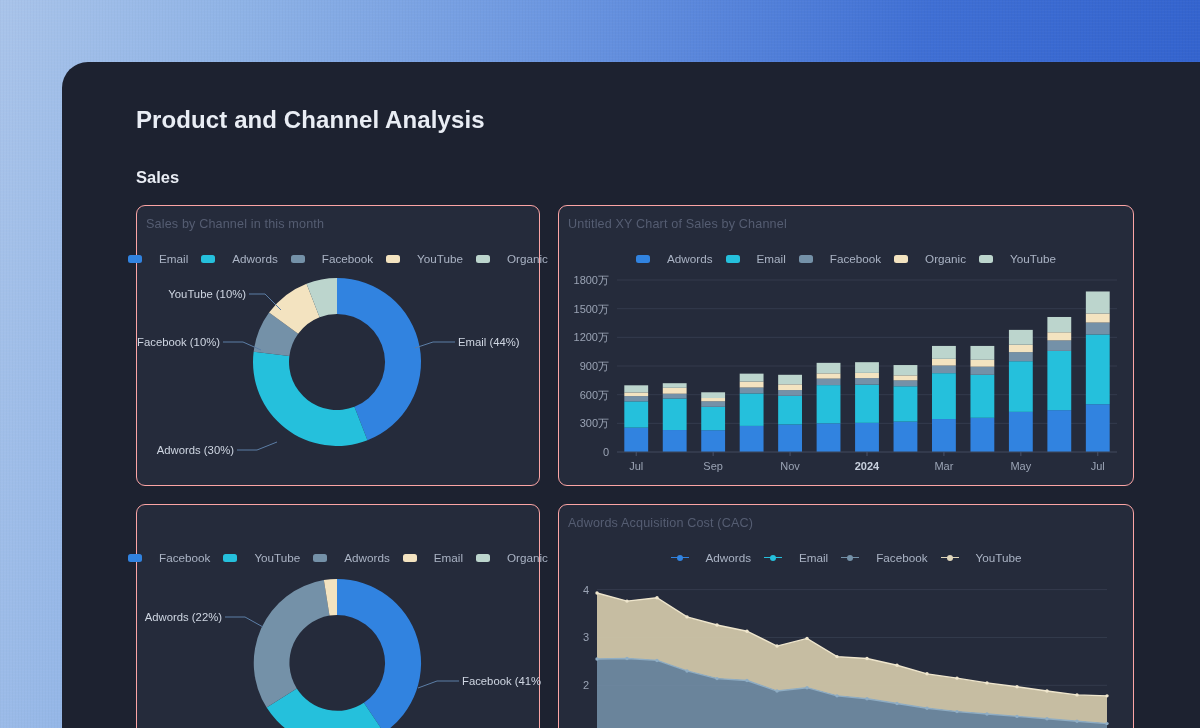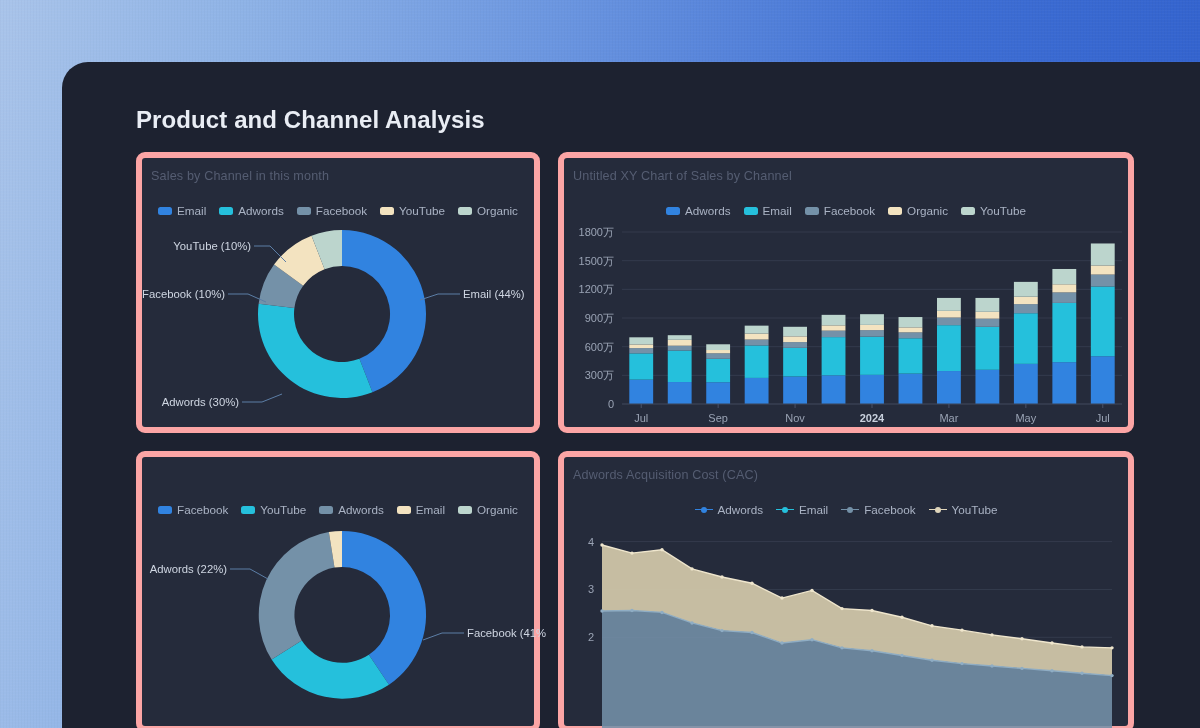--- a/index.html
+++ b/index.html
@@ -63,6 +63,7 @@
 
     <div class="page-title">Product and Channel Analysis</div>
 
+    <div class="section-title">Sales</div>
 
     <div class="grid">
 

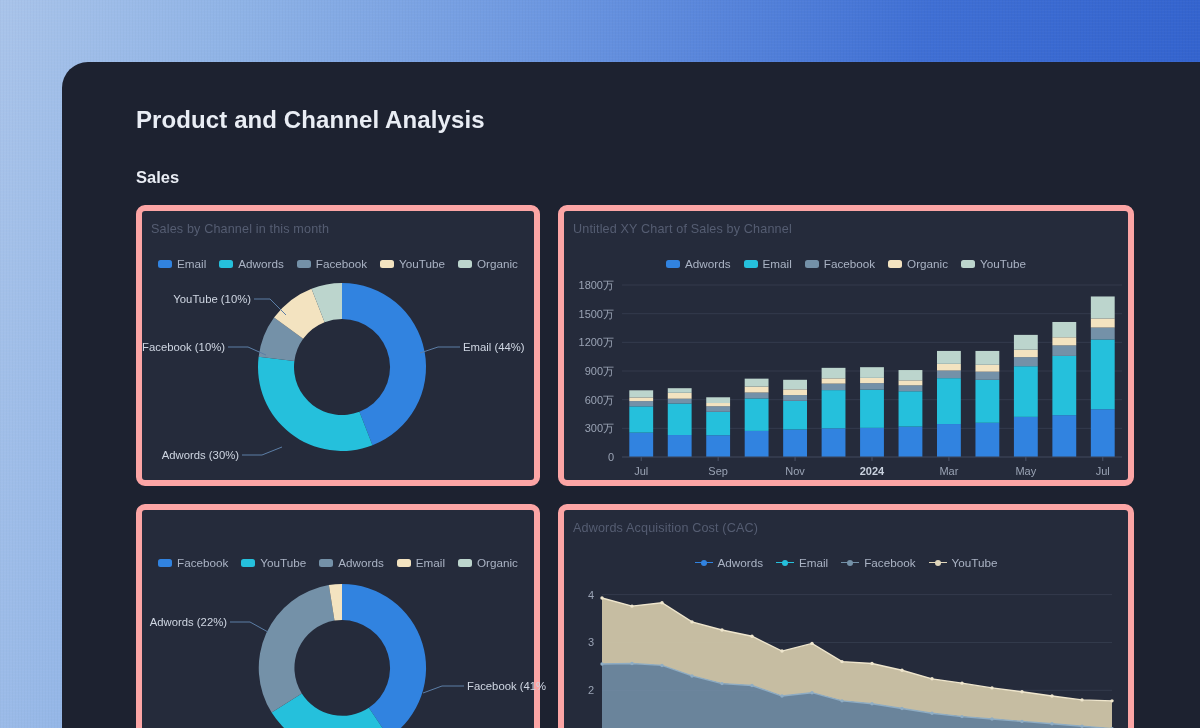--- a/index.html
+++ b/index.html
@@ -28,7 +28,7 @@
   .grid { display: flex; gap: 18px; margin-top: 18px; }
   .card {
     background: #252b3b;
-    border: 6px solid #fca5a5;
+    border: 1px solid #fca5a5;
     border-radius: 9px;
     position: relative;
   }

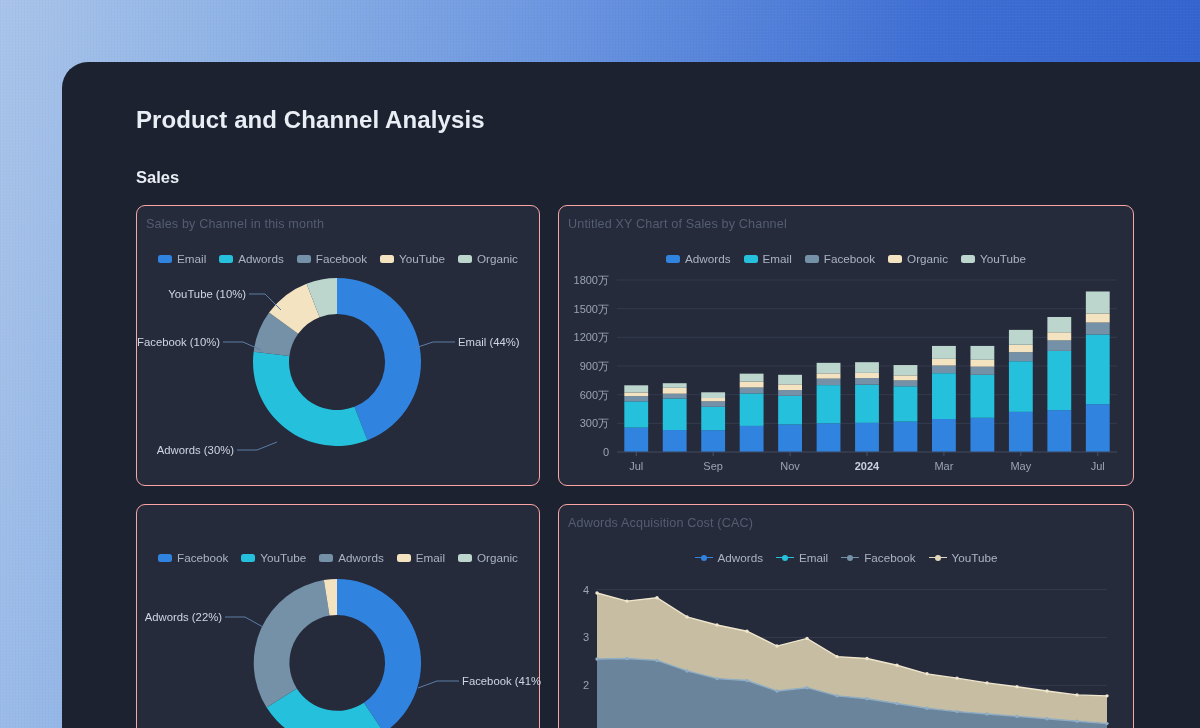--- a/index.html
+++ b/index.html
@@ -43,7 +43,7 @@
     display: flex; justify-content: center; align-items: center; gap: 13px;
     font-size: 11.7px; color: #aab3c4;
   }
-  .legend .item { display: flex; align-items: center; gap: 5px; white-space: nowrap; }
+  .legend .item { display: flex; align-items: center; gap: 17px; white-space: nowrap; }
   .sw { width: 14px; height: 8px; border-radius: 2.5px; display: block; }
   .lsw { width: 18px; height: 8px; position: relative; }
   .lsw::before { content:""; position:absolute; left:0; right:0; top:3.3px; height:1.6px; background: currentColor; }

